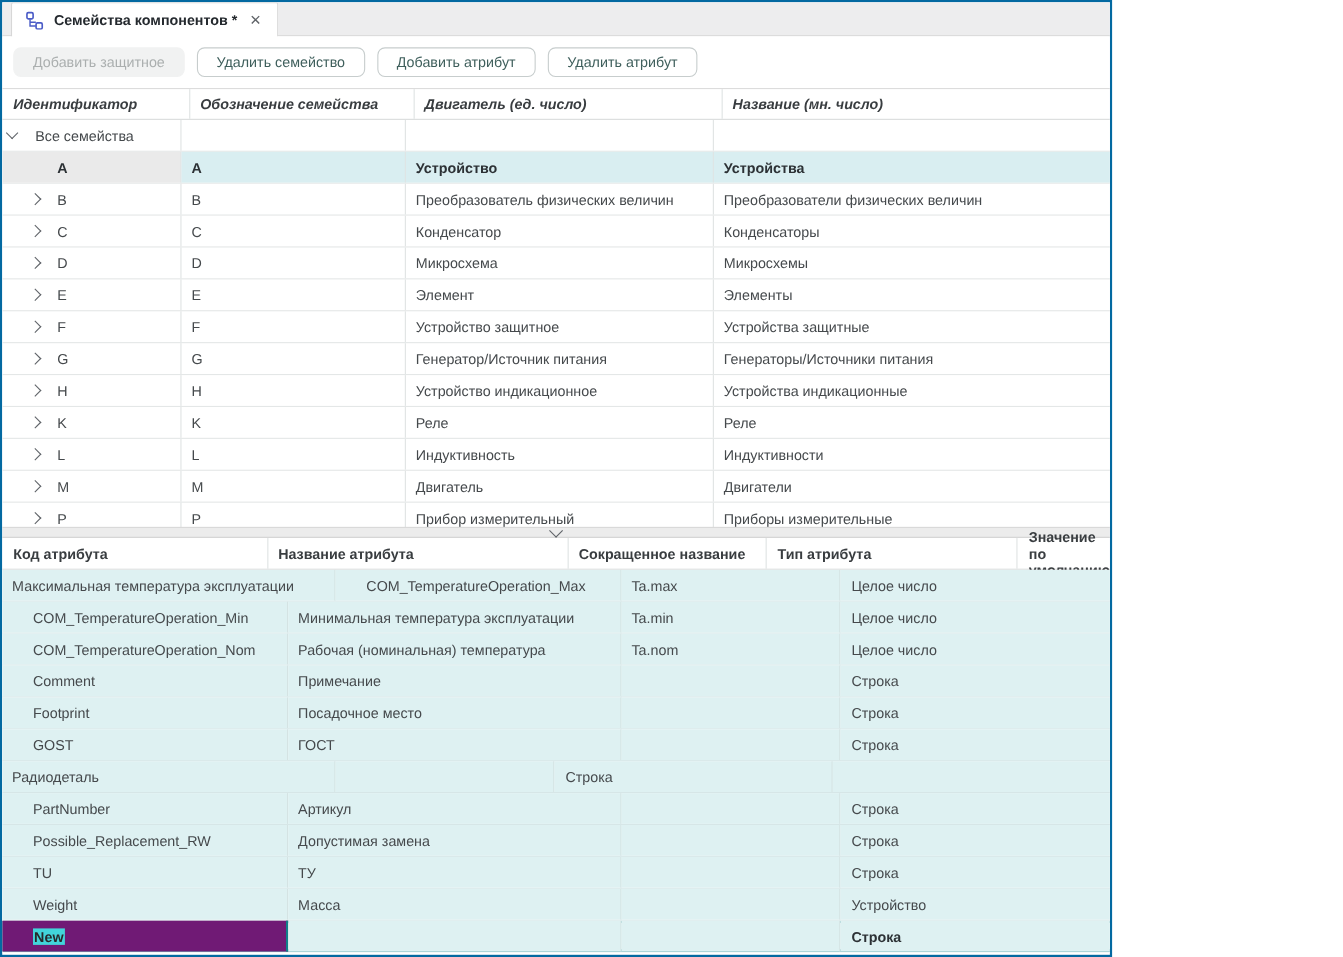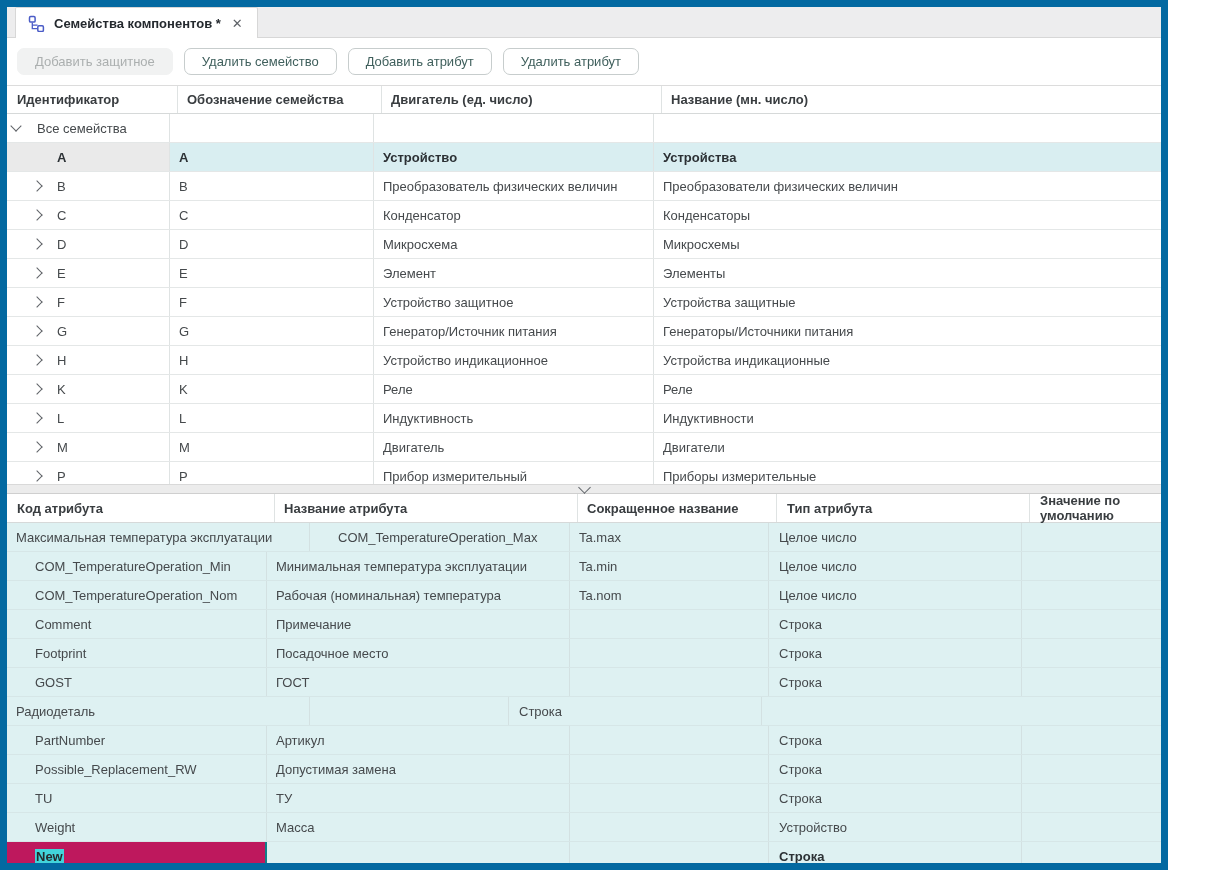--- a/index.html
+++ b/index.html
@@ -3,8 +3,8 @@
 <meta charset="utf-8">
 <style>
   html,body{margin:0;padding:0;background:#fff;}
-  .window{position:relative;width:1168px;height:870px;box-sizing:border-box;
-    border:7px solid #0369a1;background:#fff;overflow:hidden;
+  .window{position:relative;width:1011px;height:870px;box-sizing:border-box;
+    border:2px solid #0369a1;background:#fff;overflow:hidden;
     font-family:"Liberation Sans",sans-serif;font-size:13px;color:#45494c;}
 
   

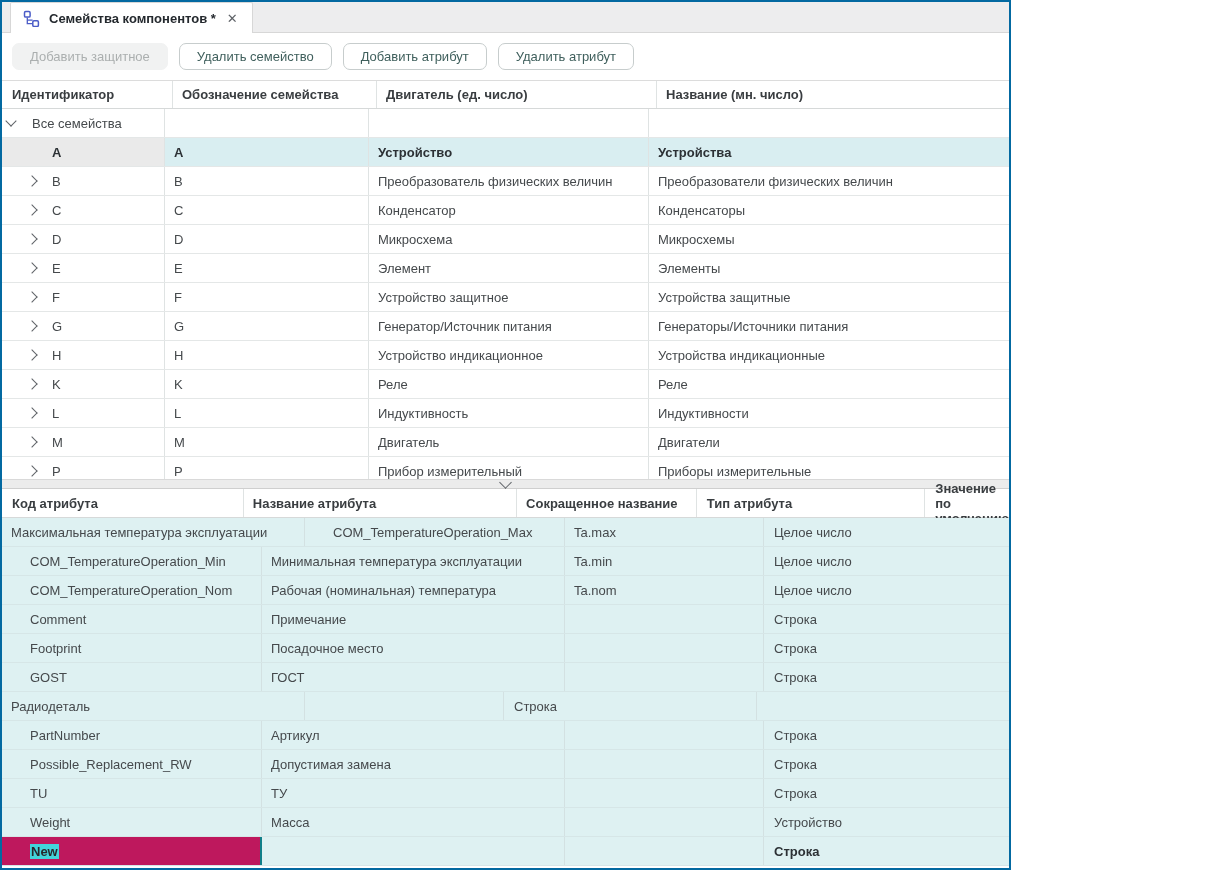--- a/index.html
+++ b/index.html
@@ -122,7 +122,7 @@
     <button class="btn">Удалить атрибут</button>
   </div>
 
-  <div class="hrow" style="top:78px;border-top:1px solid #dcdcdc;">
+  <div class="hrow" style="top:78px;border-top:1px solid #dcdcdc;font-style:italic;">
     <div class="hcell f-h1">Идентификатор</div>
     <div class="hcell f-h2">Обозначение семейства</div>
     <div class="hcell f-h3">Двигатель (ед. число)</div>

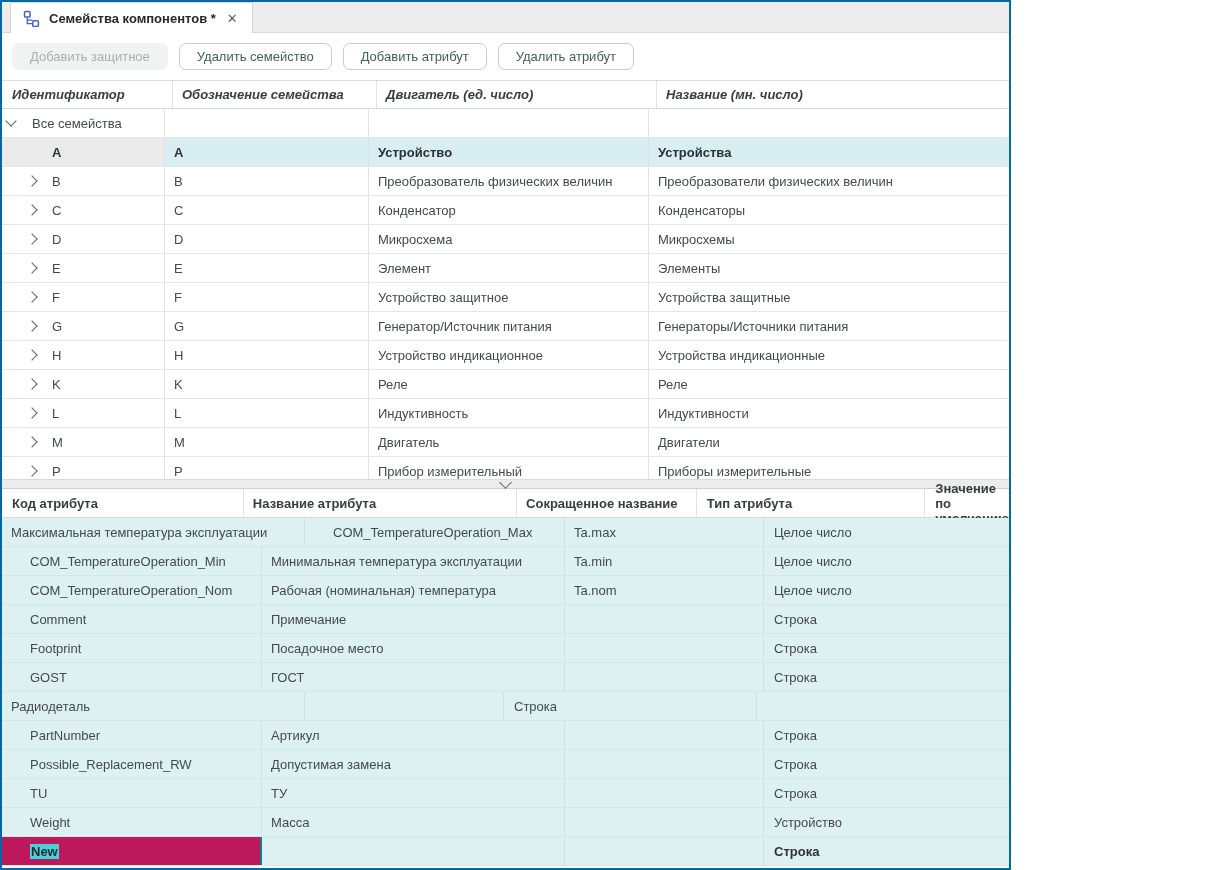--- a/index.html
+++ b/index.html
@@ -74,7 +74,7 @@
   .arow .tcell{background:#def1f2;border-right:1px solid #d3e1e2;}
   .arow .tcell:last-child{border-right:none;}
   .arow.new-row .cells{box-shadow:inset 0 0 0 2px #117f89;}
-  .arow.new-row .a-c1{background:#be185d;border-right:2px solid #117f89;
+  .arow.new-row .a-c1{background:#701a75;border-right:2px solid #117f89;
     font-weight:bold;color:#26292c;}
   .arow.new-row .a-c4{font-weight:bold;color:#2c3135;}
   .hl{background:#42d4da;padding:0 1px;}

